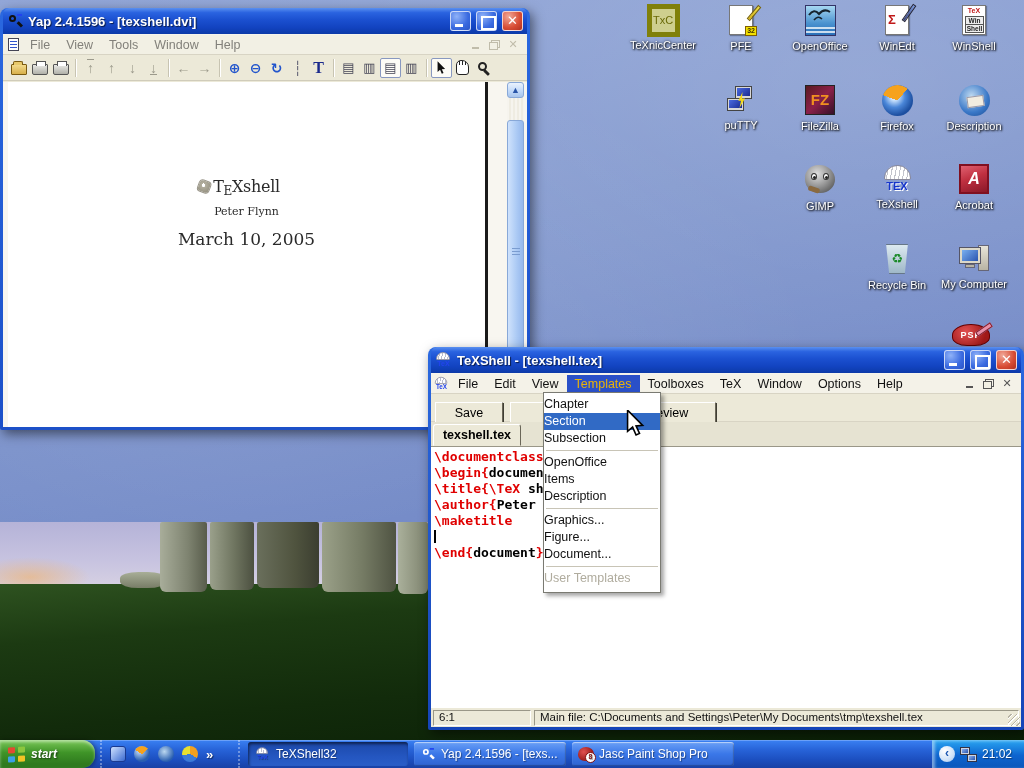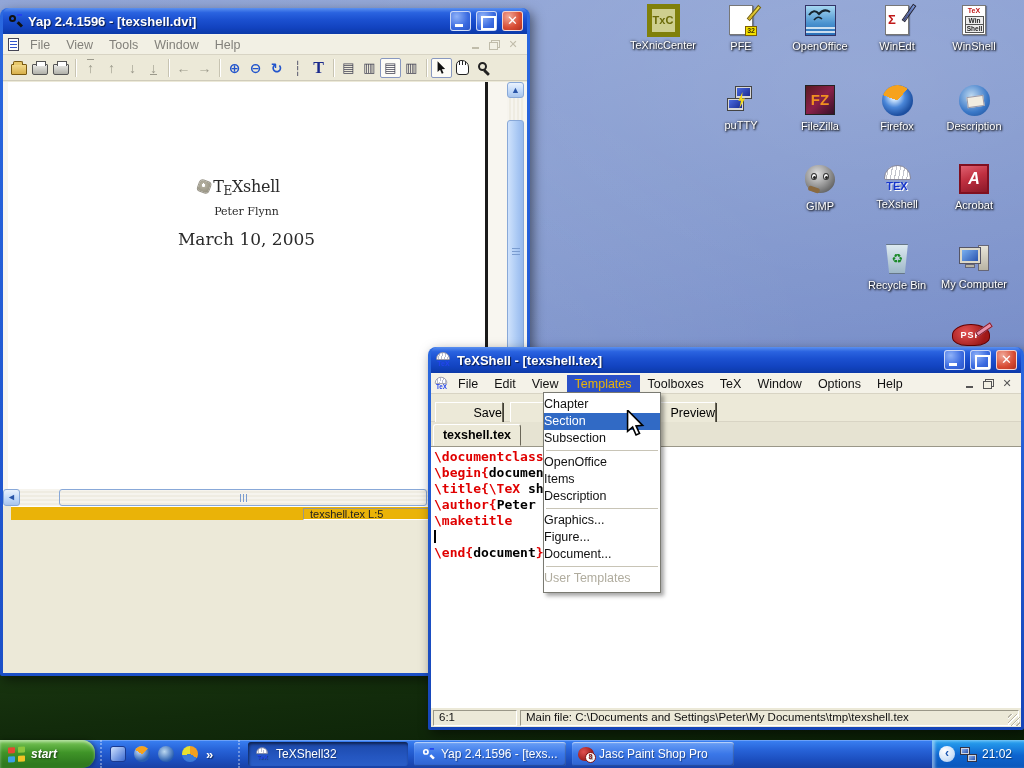--- a/index.html
+++ b/index.html
@@ -96,7 +96,7 @@
   .faded .gl-restore::before,.faded .gl-restore::after{border-color:#c0bcaa}
 
   
-  #yap-win{left:0;top:8px;width:530px;height:668px;background:linear-gradient(#2a68e0,#1c50c8);z-index:10}
+  #yap-win{left:0;top:8px;width:530px;height:422px;background:linear-gradient(#2a68e0,#1c50c8);z-index:10}
   #yap-menu .mi-item{color:#82807a}
   .ico-dvipage{width:11px;height:13px;background:#fff;border:1px solid #445;margin:0 3px;position:relative}
   .ico-dvipage::after{content:"";position:absolute;left:1px;top:2px;width:7px;height:1px;background:#35c;box-shadow:0 3px 0 #35c,0 6px 0 #35c}

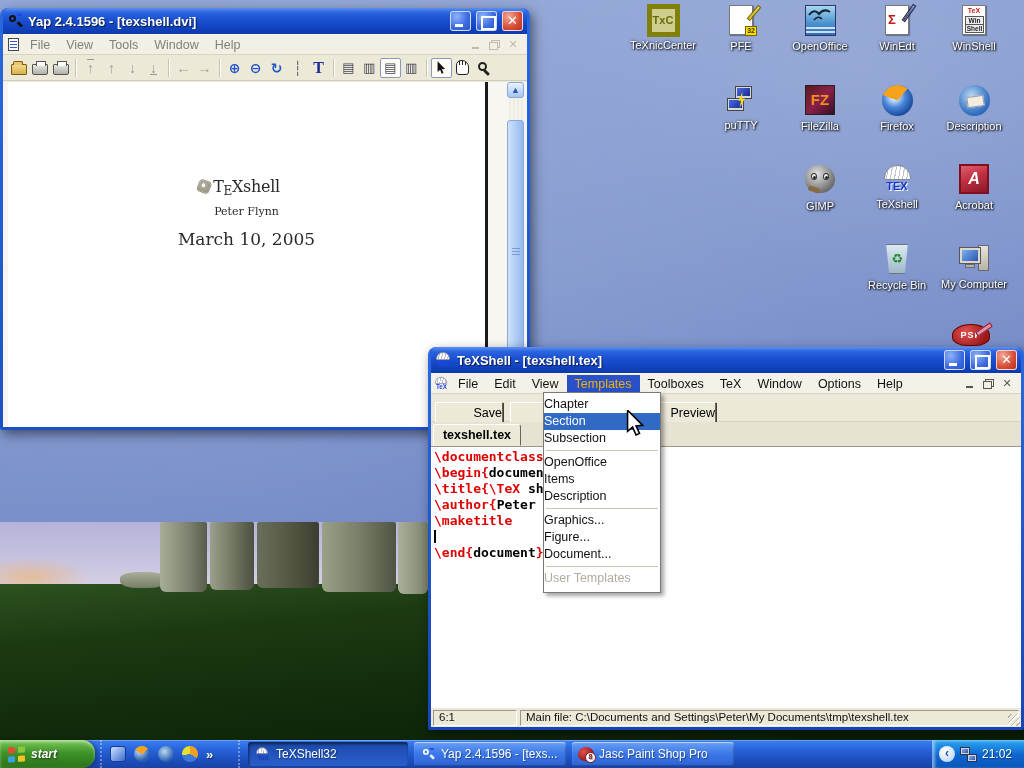--- a/index.html
+++ b/index.html
@@ -32,7 +32,7 @@
   .di{position:absolute;width:72px;text-align:center;z-index:1;cursor:default}
   .di .ic{width:33px;height:33px;margin:0 auto;position:relative}
   .di .lbl{margin-top:2px;font-size:11px;color:#fff;text-shadow:1px 1px 2px #000,0 0 3px rgba(0,0,0,.8)}
-  .ic-txc{background:#cecf8e;border:5px solid #80800a;color:#6a6a08;font-weight:bold;font-size:11px;line-height:23px}
+  .ic-txc{background:#cecf8e;border:5px solid #80800a;color:#6a6a08;font-weight:normal;font-size:11px;line-height:23px}
   .ic-page{width:24px;height:30px;margin:1px auto;background:#fff;border:1px solid #777;box-shadow:1px 1px 1px rgba(0,0,0,.3);position:relative}
   .pfe-pencil{position:absolute;right:-4px;top:-2px;width:4px;height:18px;background:linear-gradient(#f5e23a,#d8b410);transform:rotate(40deg);border:1px solid #7a6408}
   .pfe-badge{position:absolute;right:-5px;bottom:-2px;background:#f2e000;border:1px solid #806000;color:#403000;font-size:7px;font-weight:bold;padding:0 1px;line-height:8px}

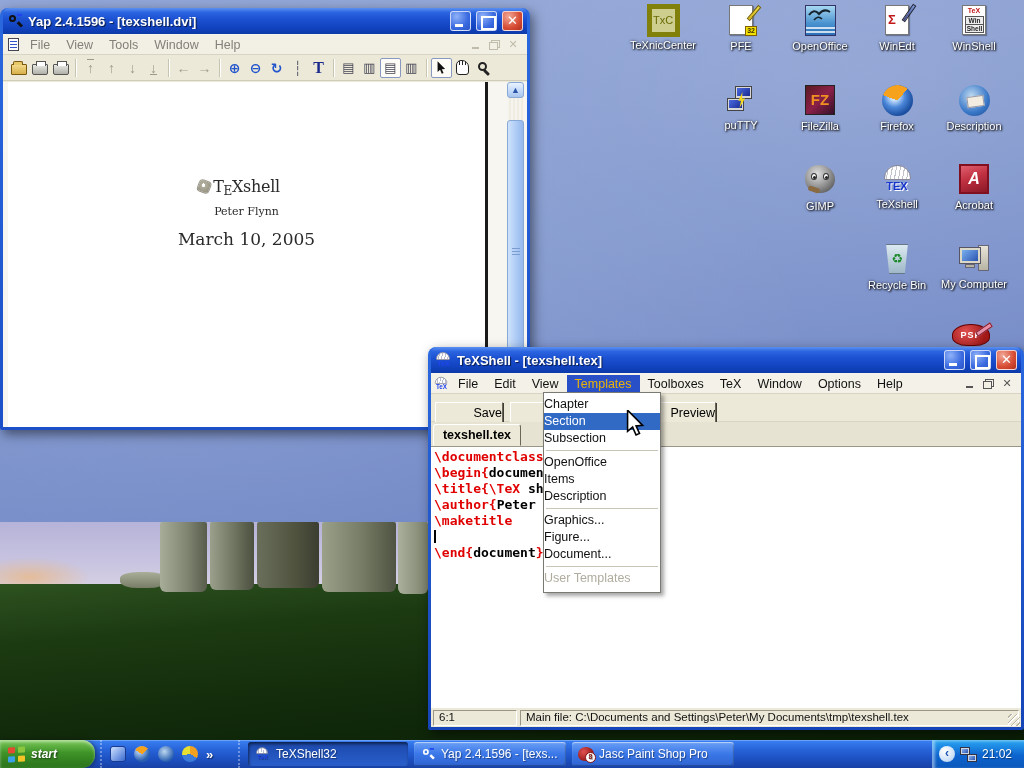--- a/index.html
+++ b/index.html
@@ -147,7 +147,7 @@
   #ts-menu .mi-item{color:#111}
   #ts-menu .mi-item.sel{background:#2a50c8;color:#eab308}
   #ts-tools{position:relative;height:28px;background:#ece9d8;border-bottom:1px solid #d8d4c4}
-  .tsbtn{position:absolute;top:8px;height:23px;background:#ece9d8;border:1px solid;border-color:#fff #6a6658 #6a6658 #fff;box-shadow:1px 1px 0 #403e34;font-size:12.5px;text-align:right;color:#000;font-family:"Liberation Sans",sans-serif}
+  .tsbtn{position:absolute;top:8px;height:23px;background:#ece9d8;border:1px solid;border-color:#fff #6a6658 #6a6658 #fff;box-shadow:1px 1px 0 #403e34;font-size:12.5px;text-align:center;color:#000;font-family:"Liberation Sans",sans-serif}
   #ts-tabrow{position:relative;height:24px;background:#e6e3d2}
   .tab{position:absolute;left:2px;top:2px;width:88px;height:22px;background:#ece9d8;border:1px solid;border-color:#fff #6a6658 #ece9d8 #fff;border-radius:3px 3px 0 0;font-weight:bold;font-size:12.5px;text-align:center;line-height:20px}
   #ts-editor{position:relative;height:262px;background:#fff;border-top:1px solid #9a9788;

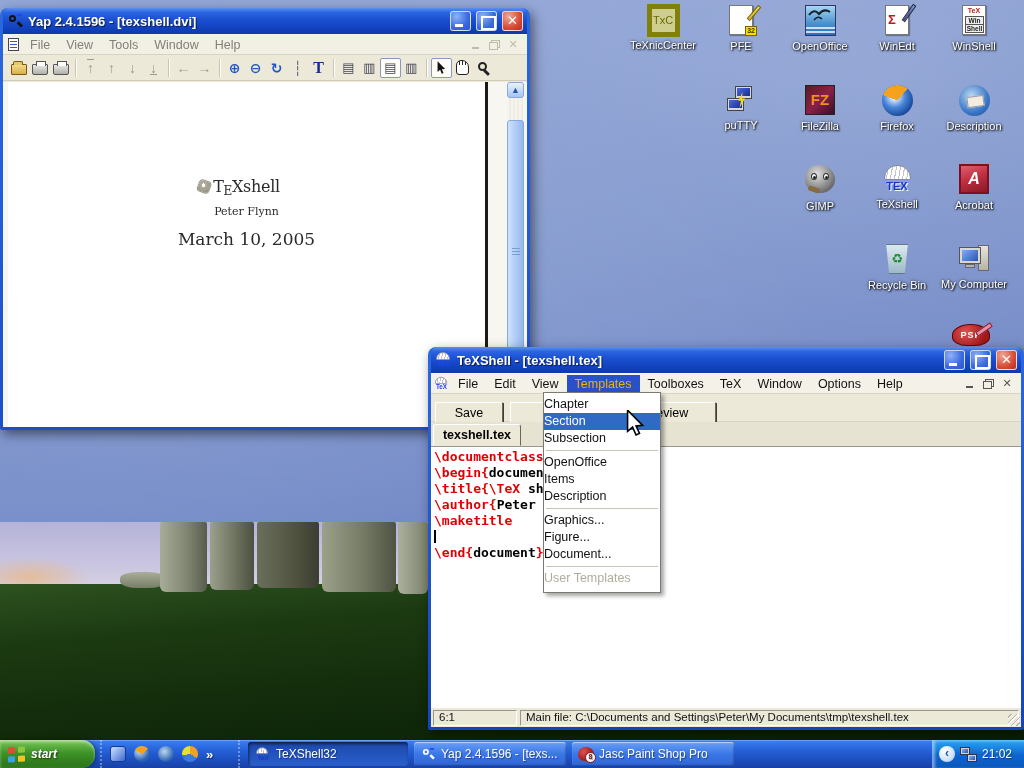--- a/index.html
+++ b/index.html
@@ -157,7 +157,7 @@
   .caret{display:inline-block;width:2px;height:13px;background:#000;vertical-align:-2px}
   #ts-status{position:absolute;left:0;bottom:0;width:590px;height:19px;background:#ece9d8;display:flex;gap:3px;padding:2px 2px 1px;font-size:11.5px;color:#111}
   .st-panel{border:1px solid;border-color:#9a9788 #fff #fff #9a9788;padding:0 5px;line-height:13px;white-space:nowrap;overflow:hidden}
-  #ts-status .p1{width:84px}
+  #ts-status .p1{width:98px}
   #ts-status .p2{flex:1}
   .grip{position:absolute;right:1px;bottom:1px;width:12px;height:12px;
     background:repeating-linear-gradient(135deg,transparent 0 2px,#b8b4a4 2px 3px,#fff 3px 4px)}

